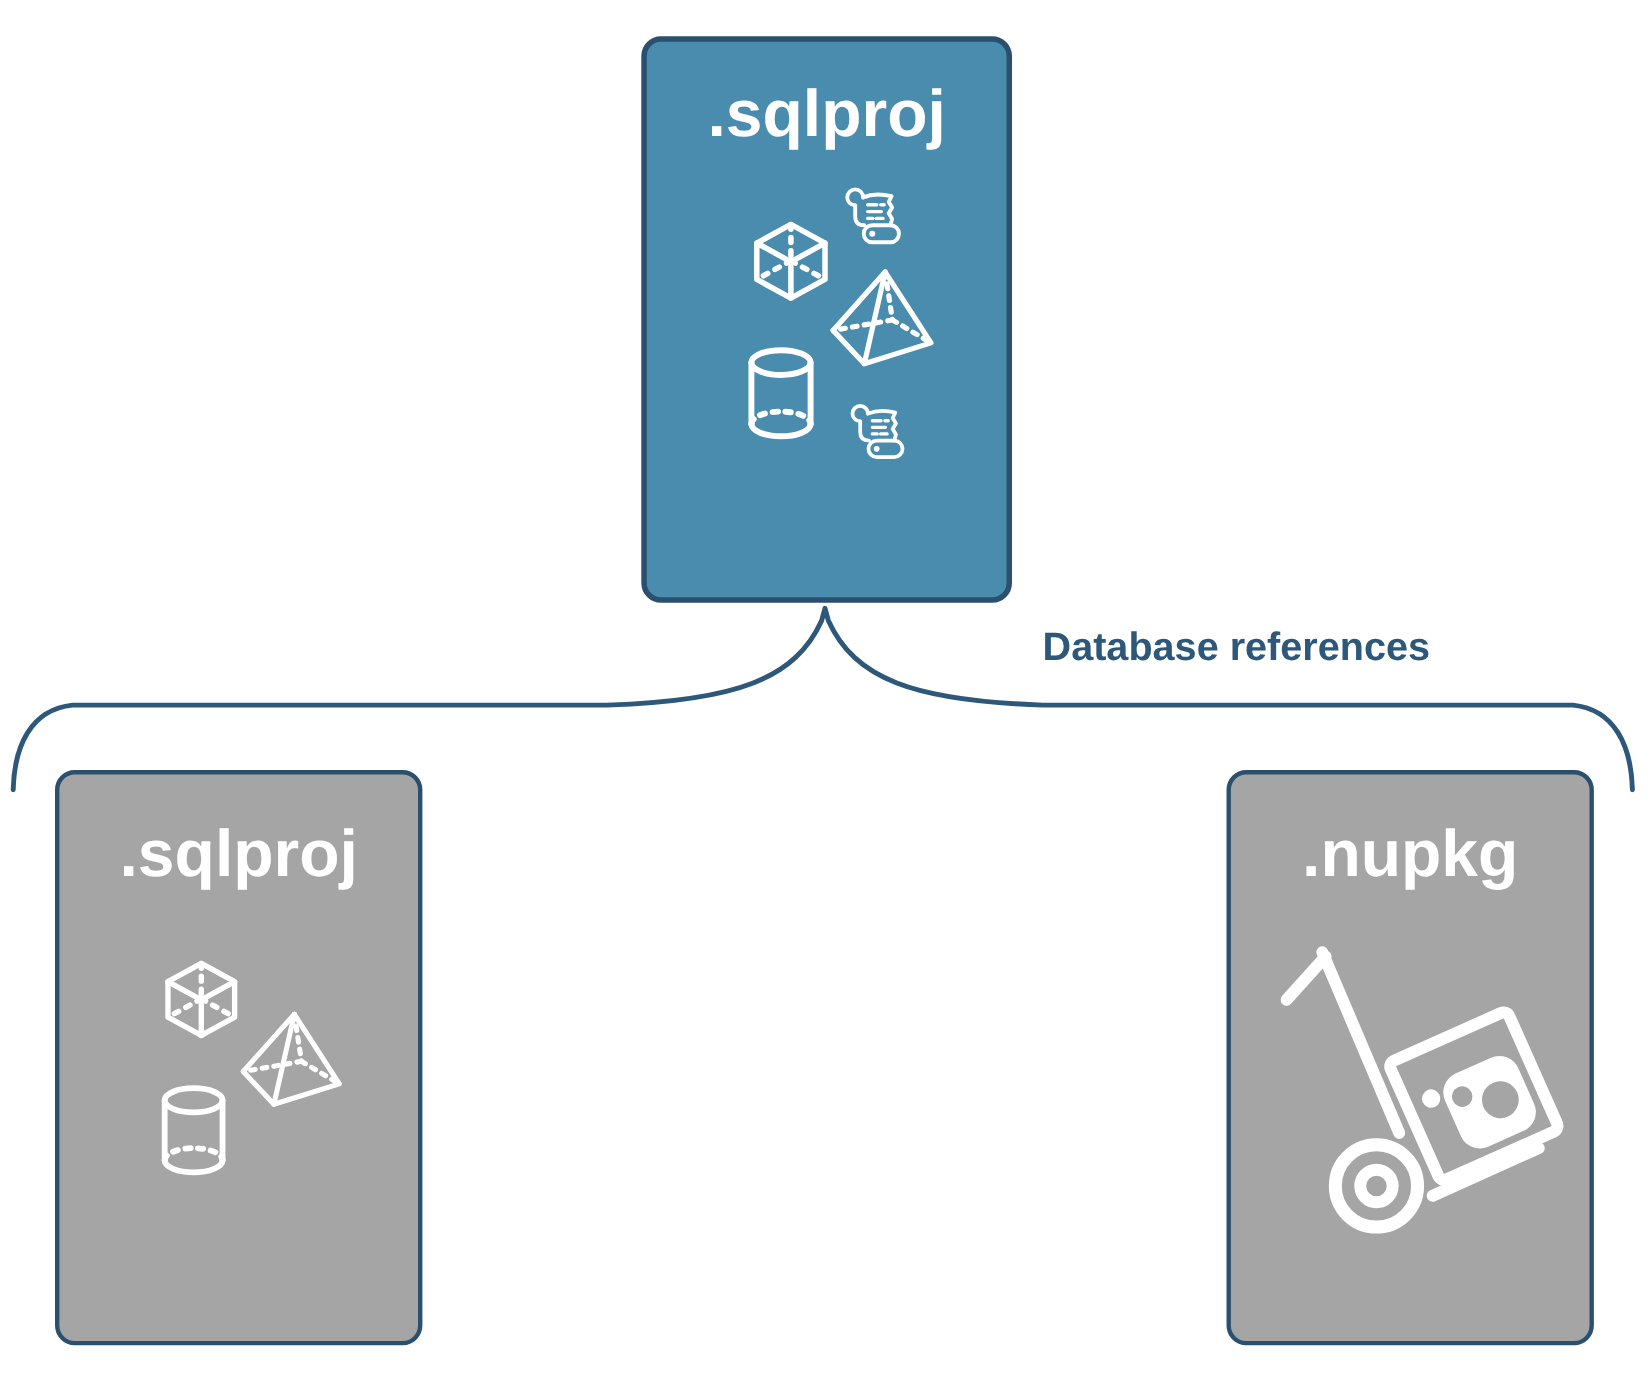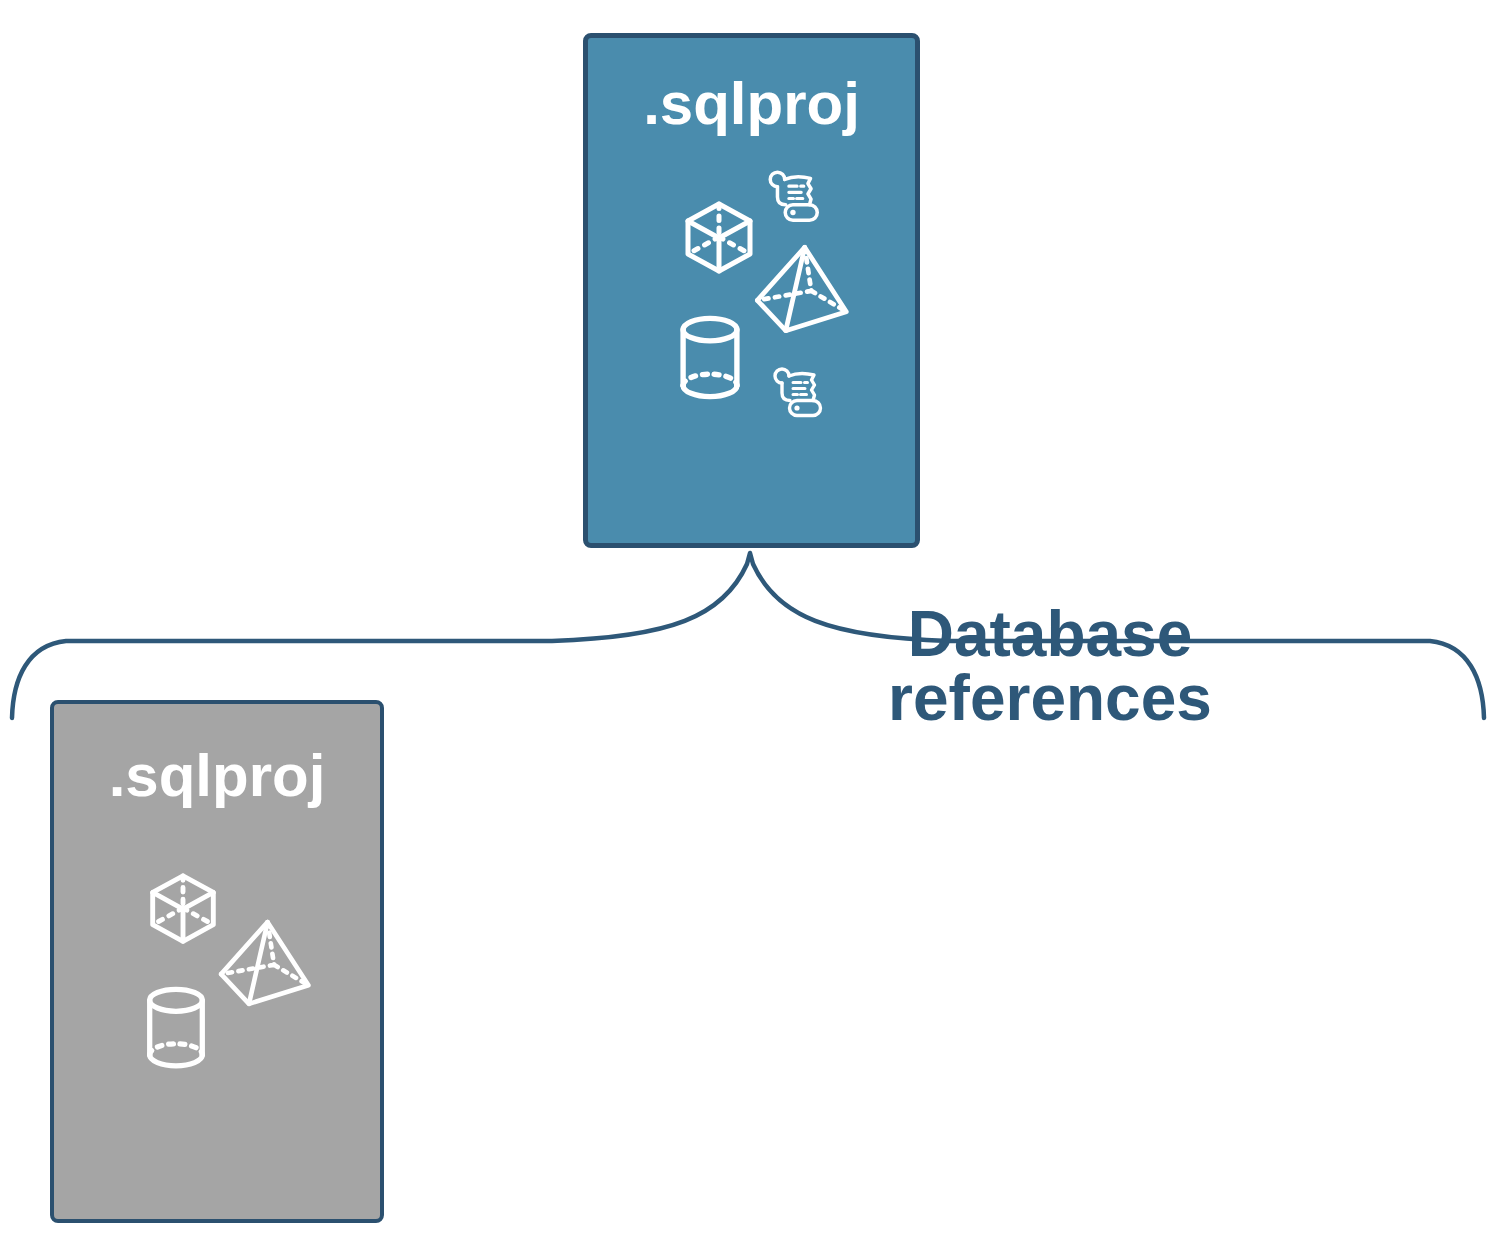--- a/index.html
+++ b/index.html
@@ -18,7 +18,7 @@
   }
   .card{
     position:absolute;
-    border-radius:8px;
+    border-radius:18px;
     box-sizing:border-box;
   }
   .root-card{

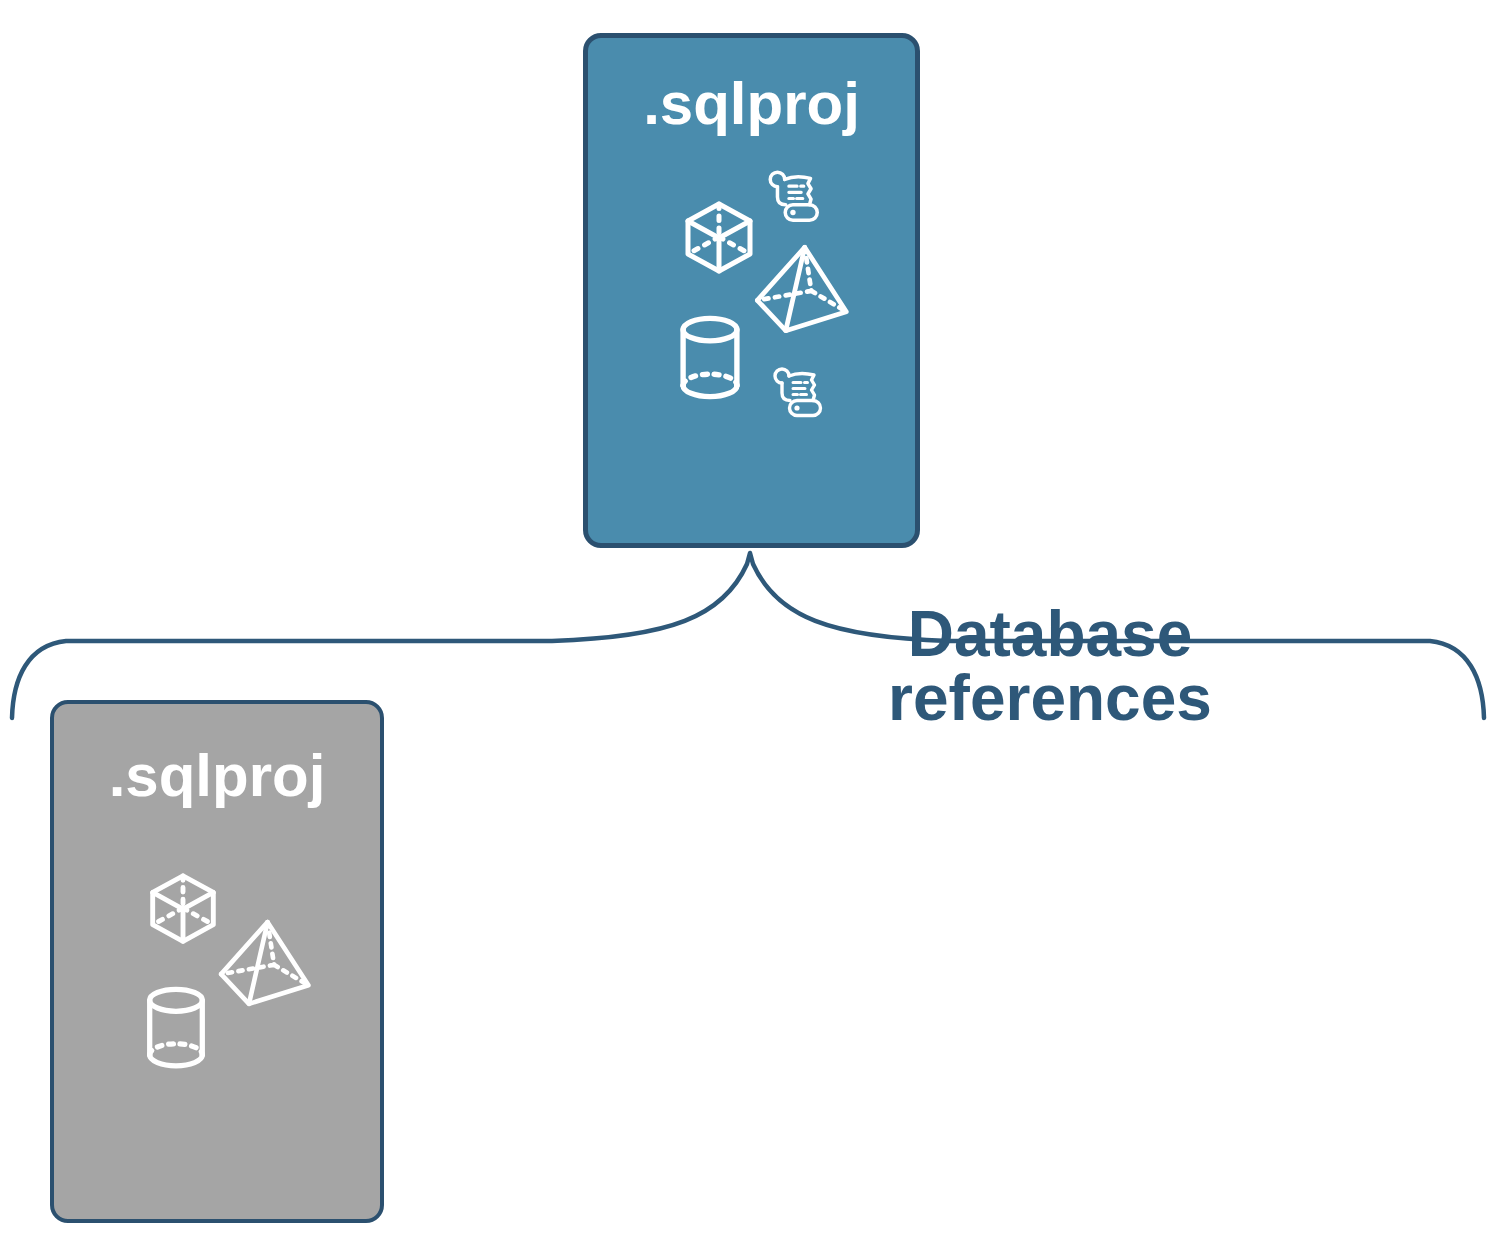--- a/index.html
+++ b/index.html
@@ -51,10 +51,10 @@
   }
   .connector-label{
     position:absolute;
-    left:800px;top:602px;width:500px;
-    text-align:center;
+    left:800px;top:570px;width:500px;
+    text-align:right;
     font-weight:700;
-    font-size:64px;
+    font-size:36px;
     line-height:1;
     color:var(--line);
   }

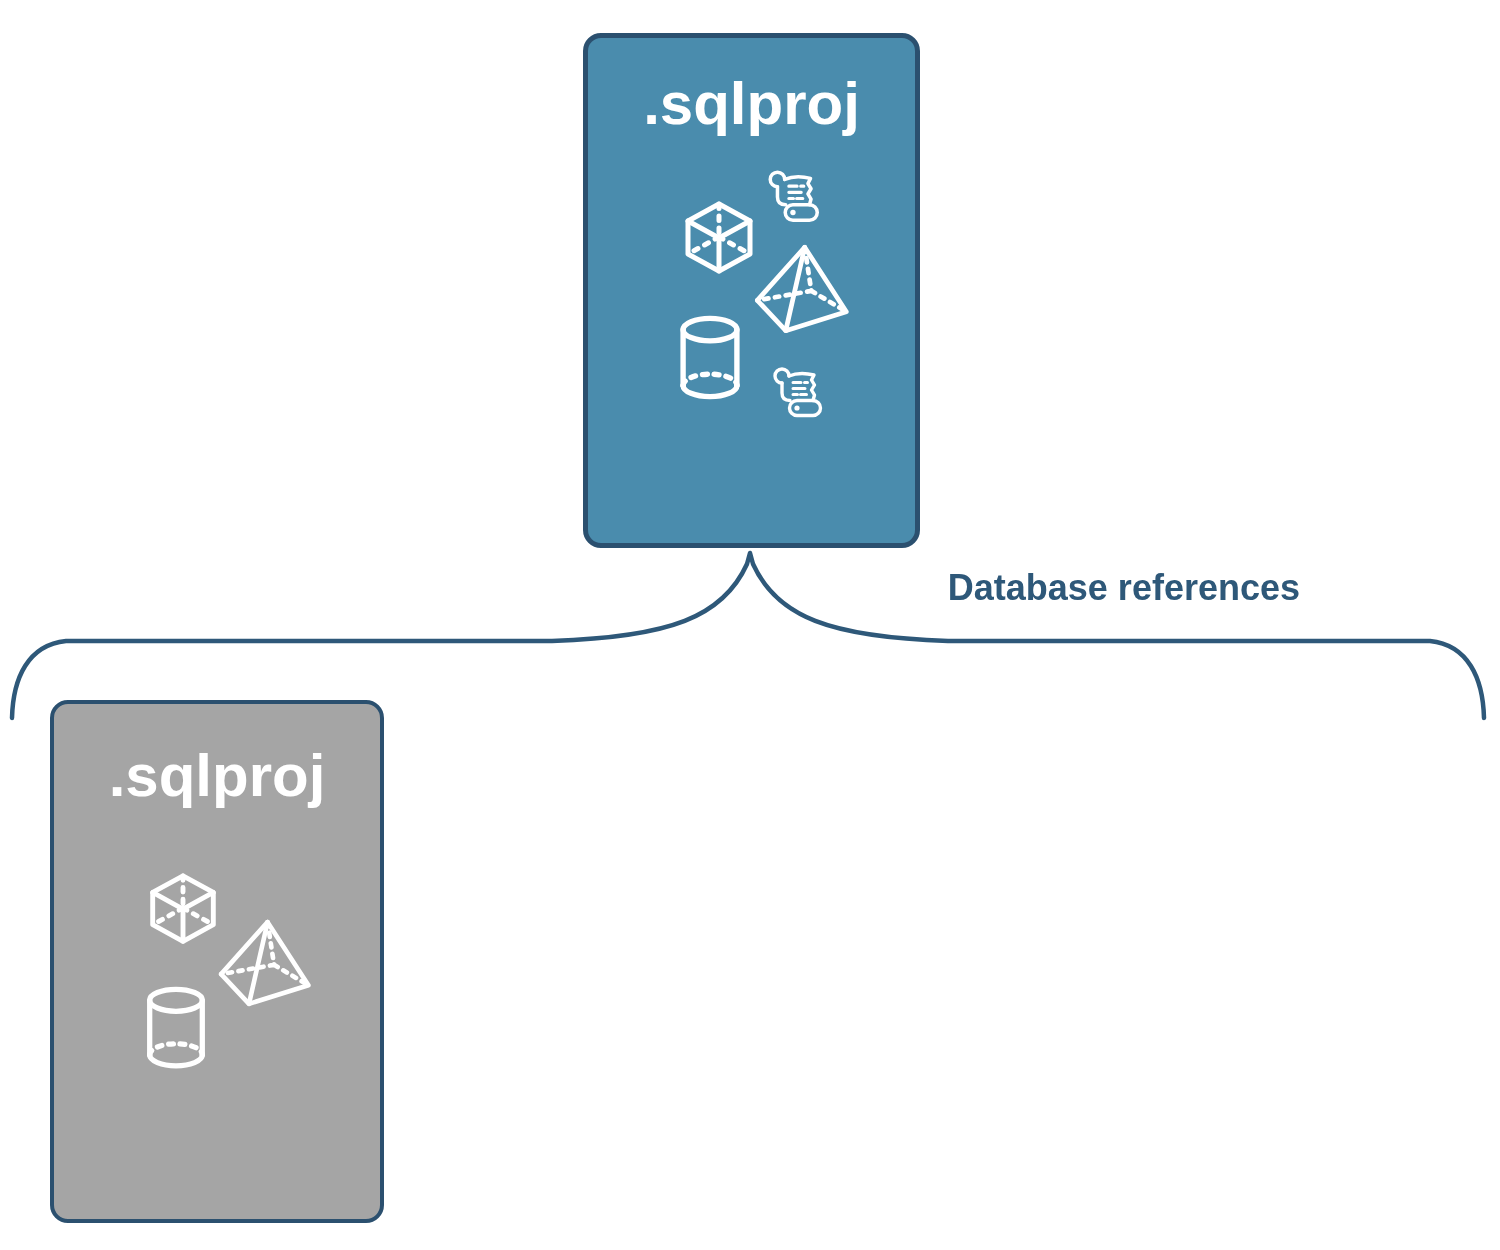--- a/index.html
+++ b/index.html
@@ -153,6 +153,26 @@
   </div>
 
 
+  <div class="card child-card child-3">
+    <div class="card-title">.nupkg</div>
+
+    <svg class="icon" style="left:30px;top:140px" width="305" height="305" viewBox="0 0 310 310">
+      <g fill="none" stroke="#fff" stroke-width="11" stroke-linecap="round" stroke-linejoin="round">
+        <path d="M21 66 L57 26"></path>
+        <path d="M54 22 L125 189"></path>
+        <path d="M156 247 L254 203"></path>
+        <circle cx="104" cy="238" r="38" stroke-width="12"></circle>
+        <circle cx="104" cy="238" r="15" stroke-width="11"></circle>
+        <g transform="rotate(-24 194 155)">
+          <rect x="134" y="95" width="120" height="120" rx="6"></rect>
+          <rect x="168" y="129" width="74" height="74" rx="19" fill="#fff" stroke="none"></rect>
+          <circle cx="215" cy="168" r="17" fill="#A5A5A5" stroke="none"></circle>
+          <circle cx="184" cy="151" r="9.5" fill="#A5A5A5" stroke="none"></circle>
+          <circle cx="157" cy="141" r="8.5" fill="#fff" stroke="none"></circle>
+        </g>
+      </g>
+    </svg>
+  </div>
 
 </div>
 

